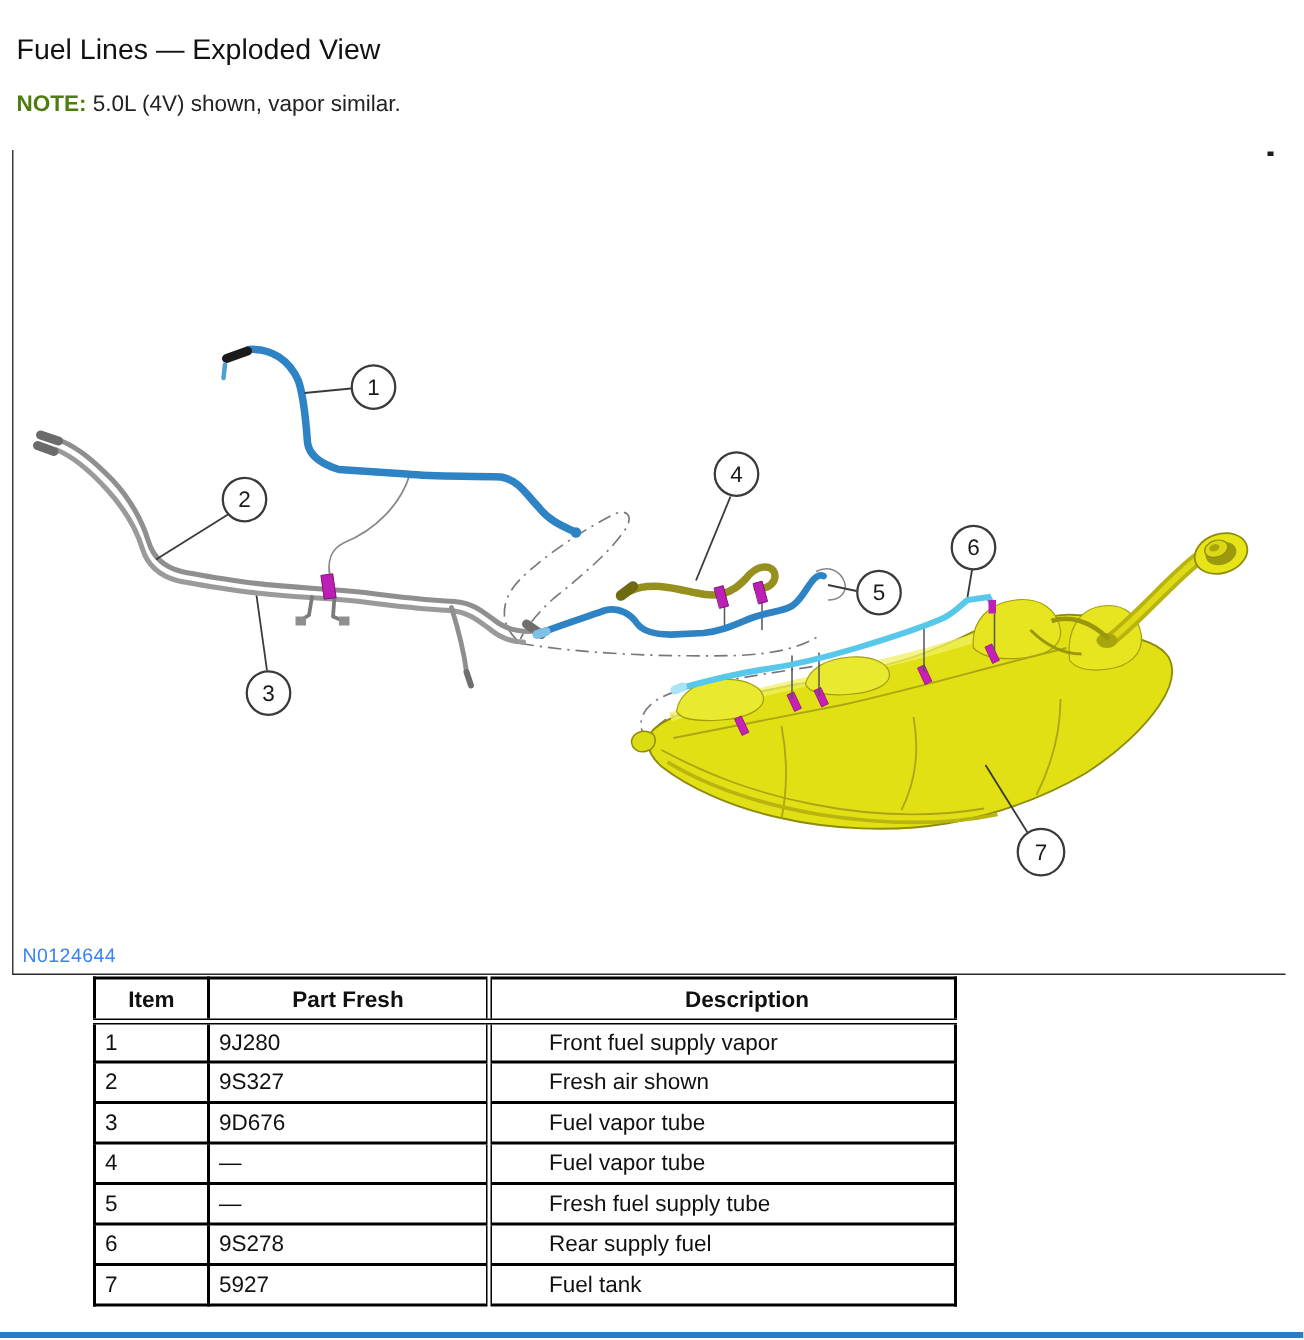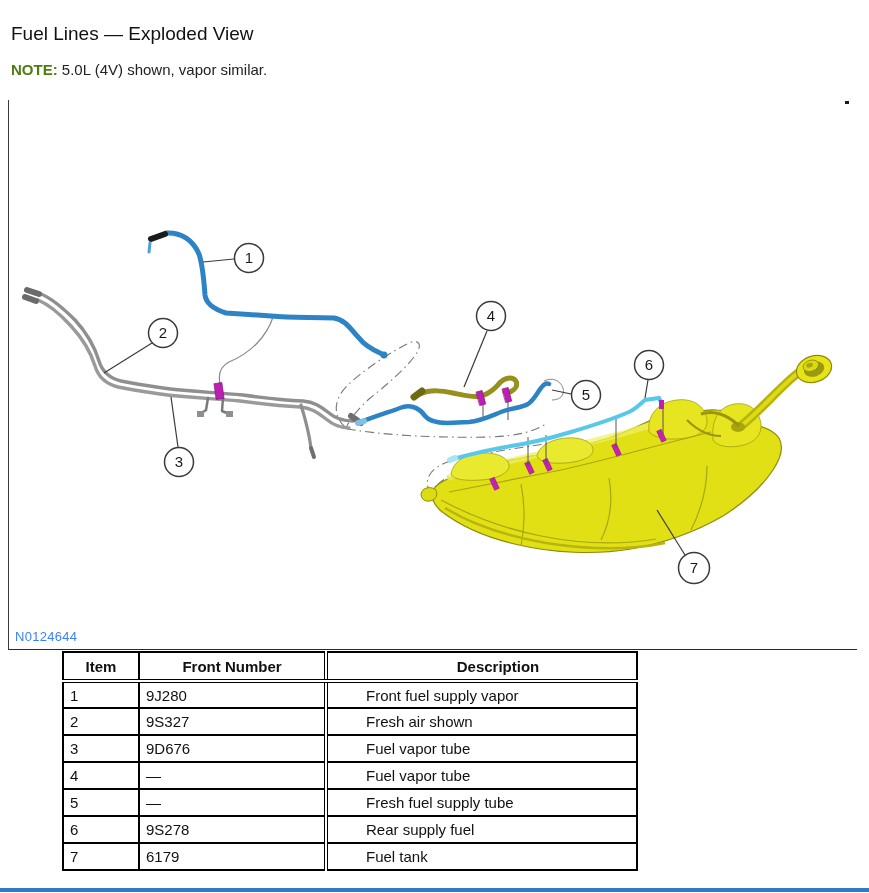--- a/index.html
+++ b/index.html
@@ -181,7 +181,7 @@
   <thead>
     <tr>
       <th>Item</th>
-      <th>Front Number</th>
+      <th>Part Fresh</th>
       <th class="c-desc">Description</th>
     </tr>
   </thead>

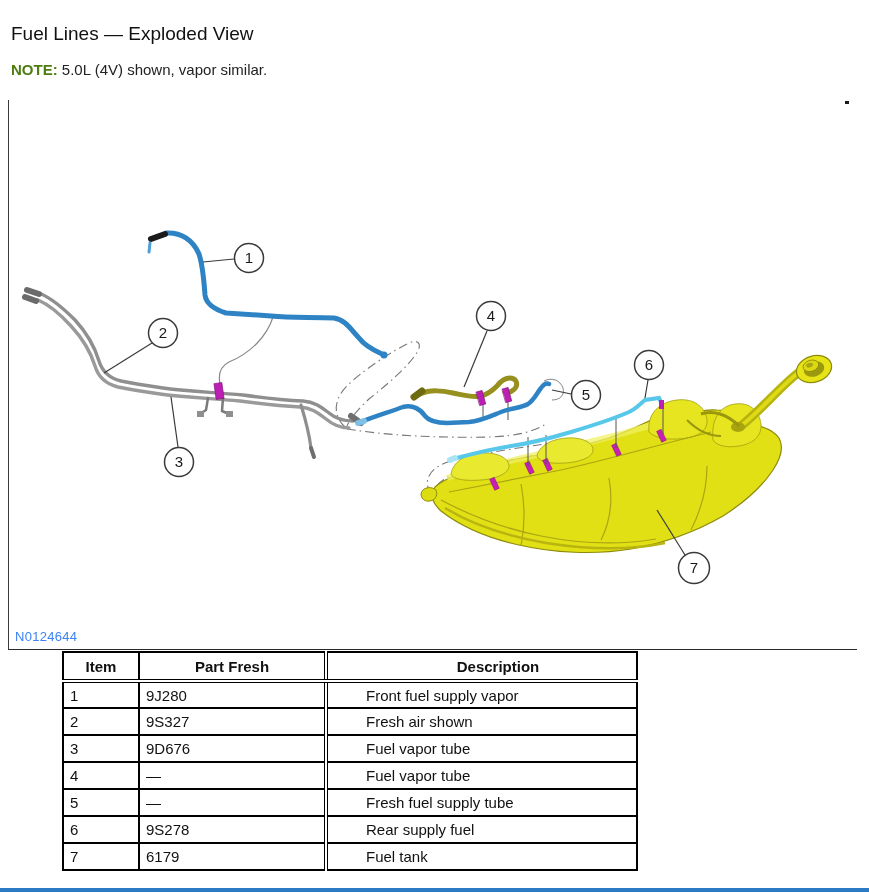--- a/index.html
+++ b/index.html
@@ -218,7 +218,7 @@
     </tr>
     <tr>
       <td>7</td>
-      <td>6179</td>
+      <td>5927</td>
       <td class="c-desc">Fuel tank</td>
     </tr>
   </tbody>

